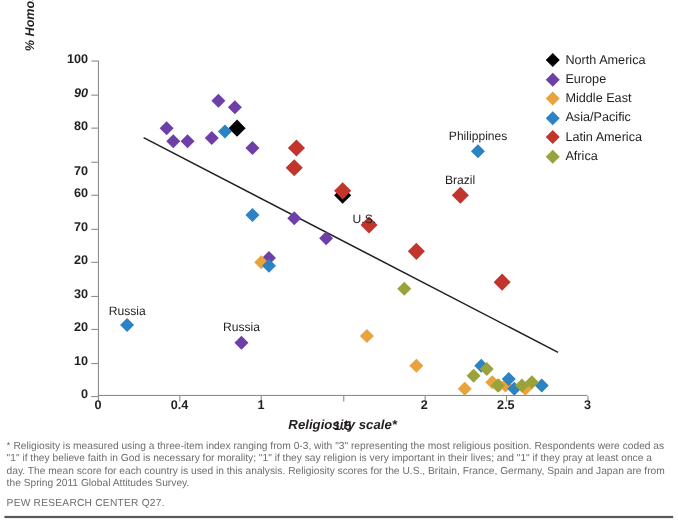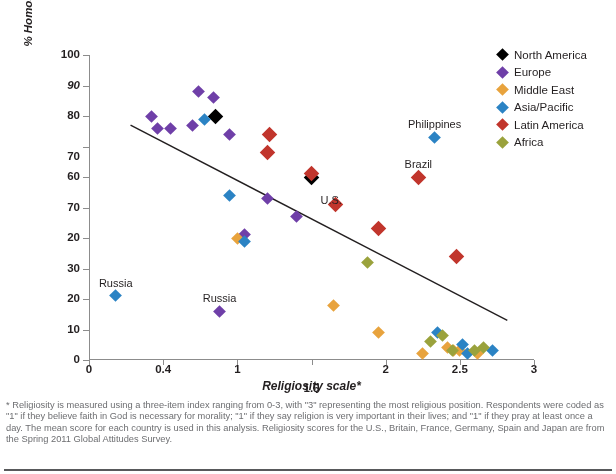--- a/index.html
+++ b/index.html
@@ -235,6 +235,7 @@
   </div>
 
   <div class="notes">* Religiosity is measured using a three-item index ranging from 0-3, with "3" representing the most religious position. Respondents were coded as "1" if they believe faith in God is necessary for morality; "1" if they say religion is very important in their lives; and "1" if they pray at least once a day. The mean score for each country is used in this analysis. Religiosity scores for the U.S., Britain, France, Germany, Spain and Japan are from the Spring 2011 Global Attitudes Survey.</div>
+  <div class="source">PEW RESEARCH CENTER Q27.</div>
   <div class="rule"></div>
 </div>
 

